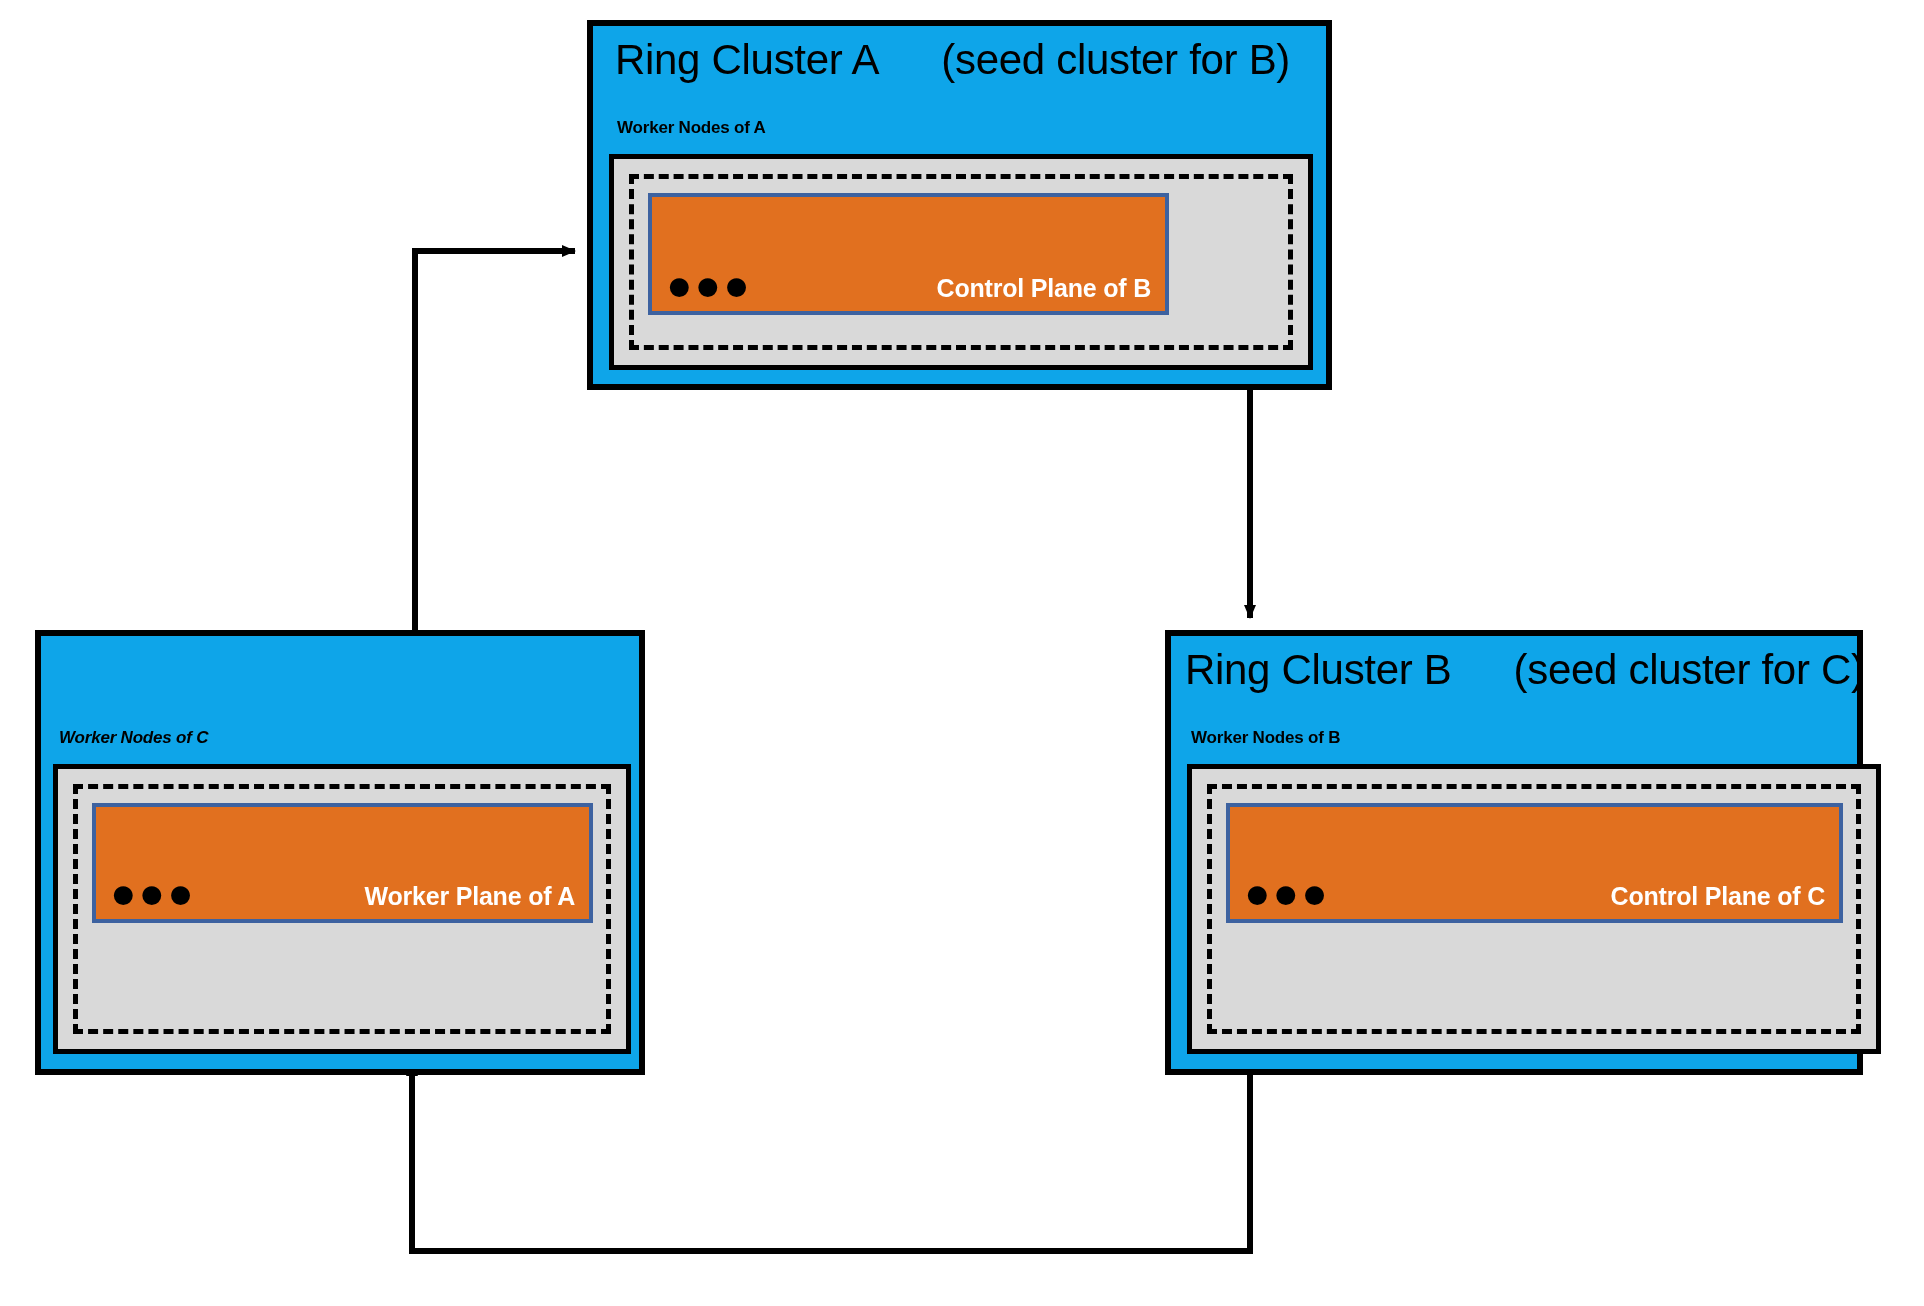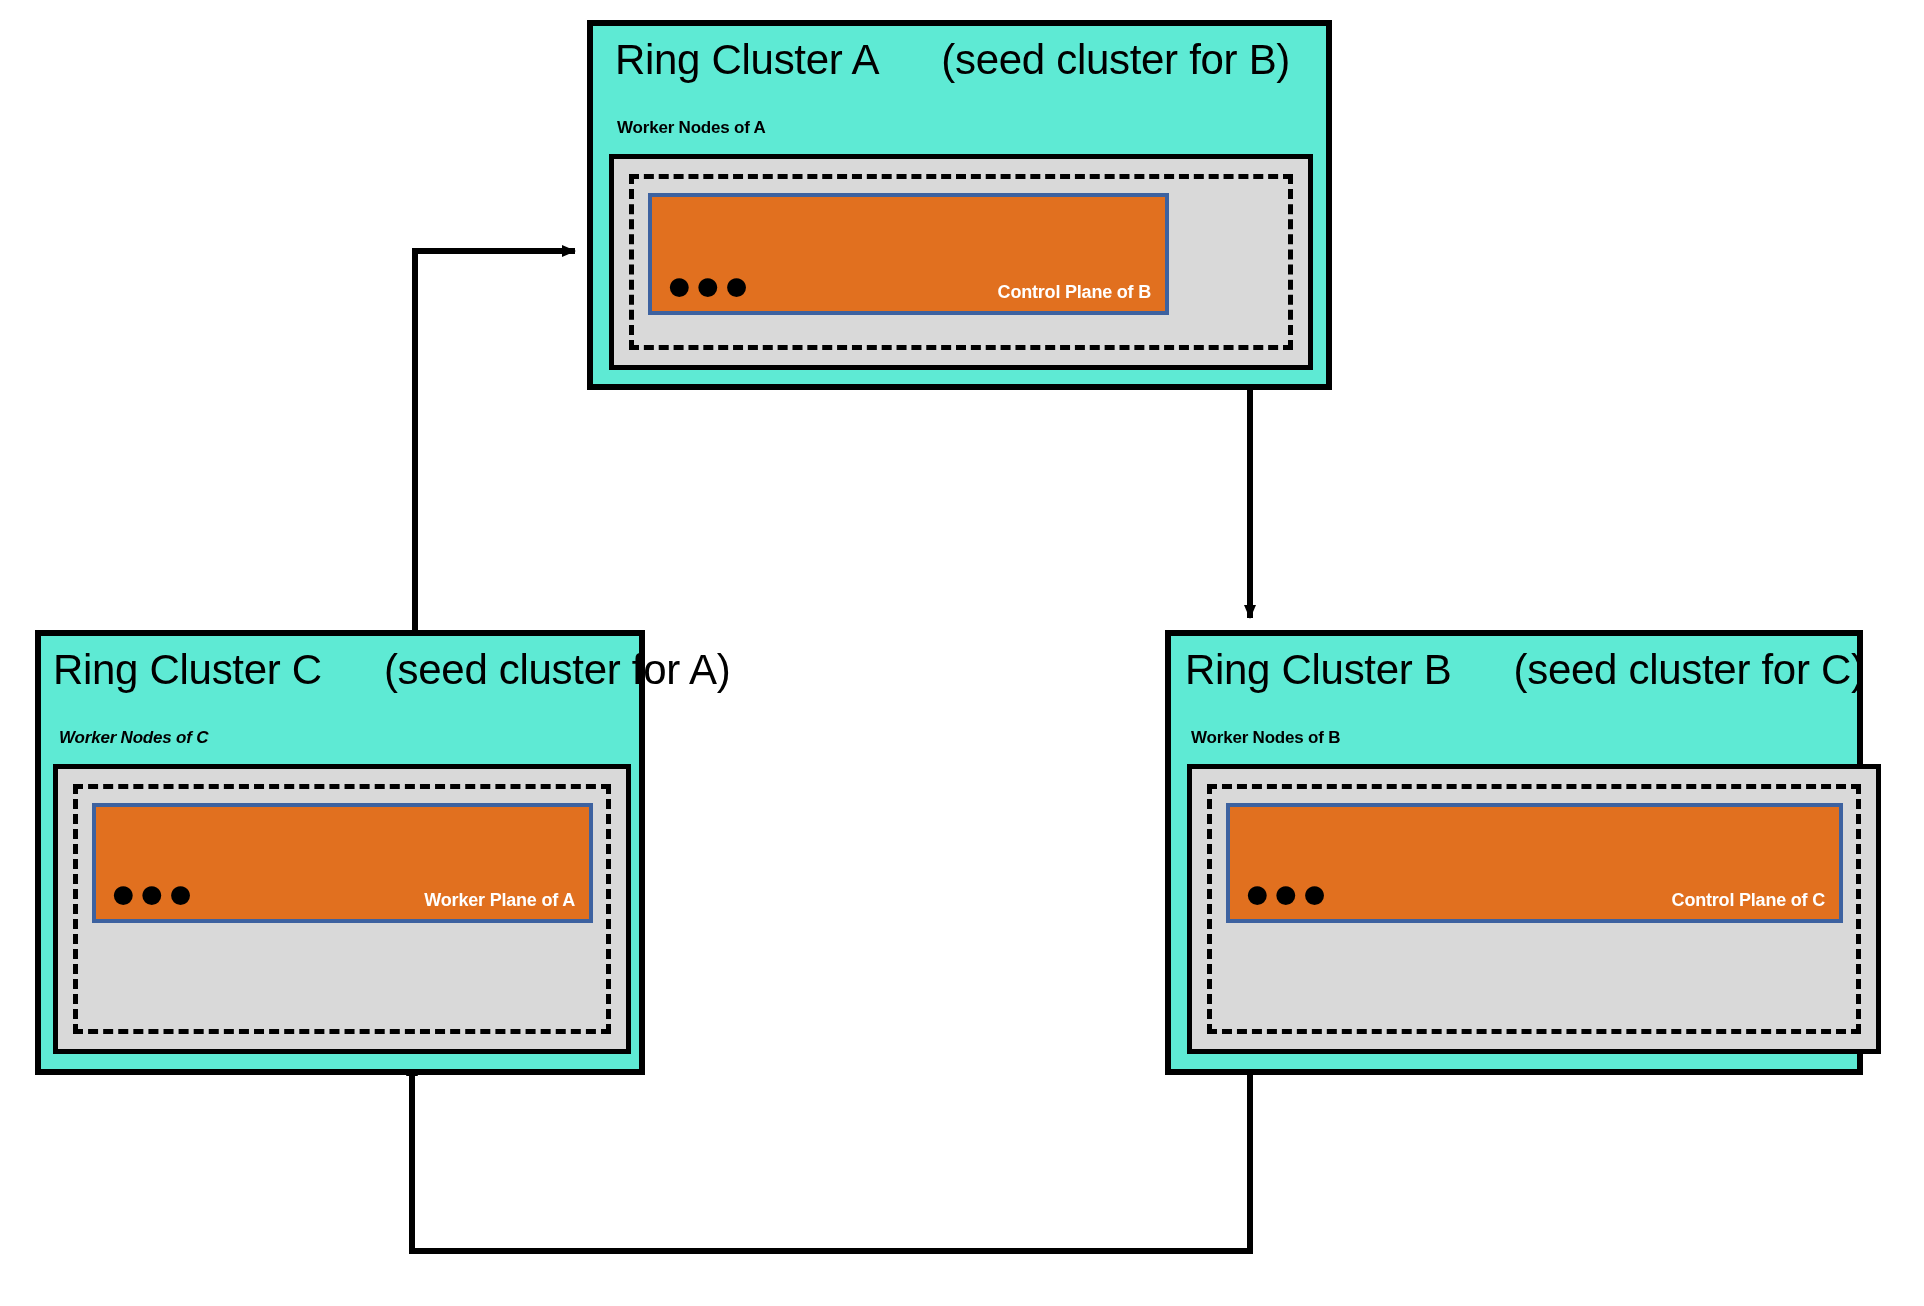--- a/index.html
+++ b/index.html
@@ -11,7 +11,7 @@
   
   .cluster{
     position:absolute;
-    background:#5eead4;
+    background:#0ea5e9;
     border:6px solid #000000;
     box-sizing:border-box;
   }

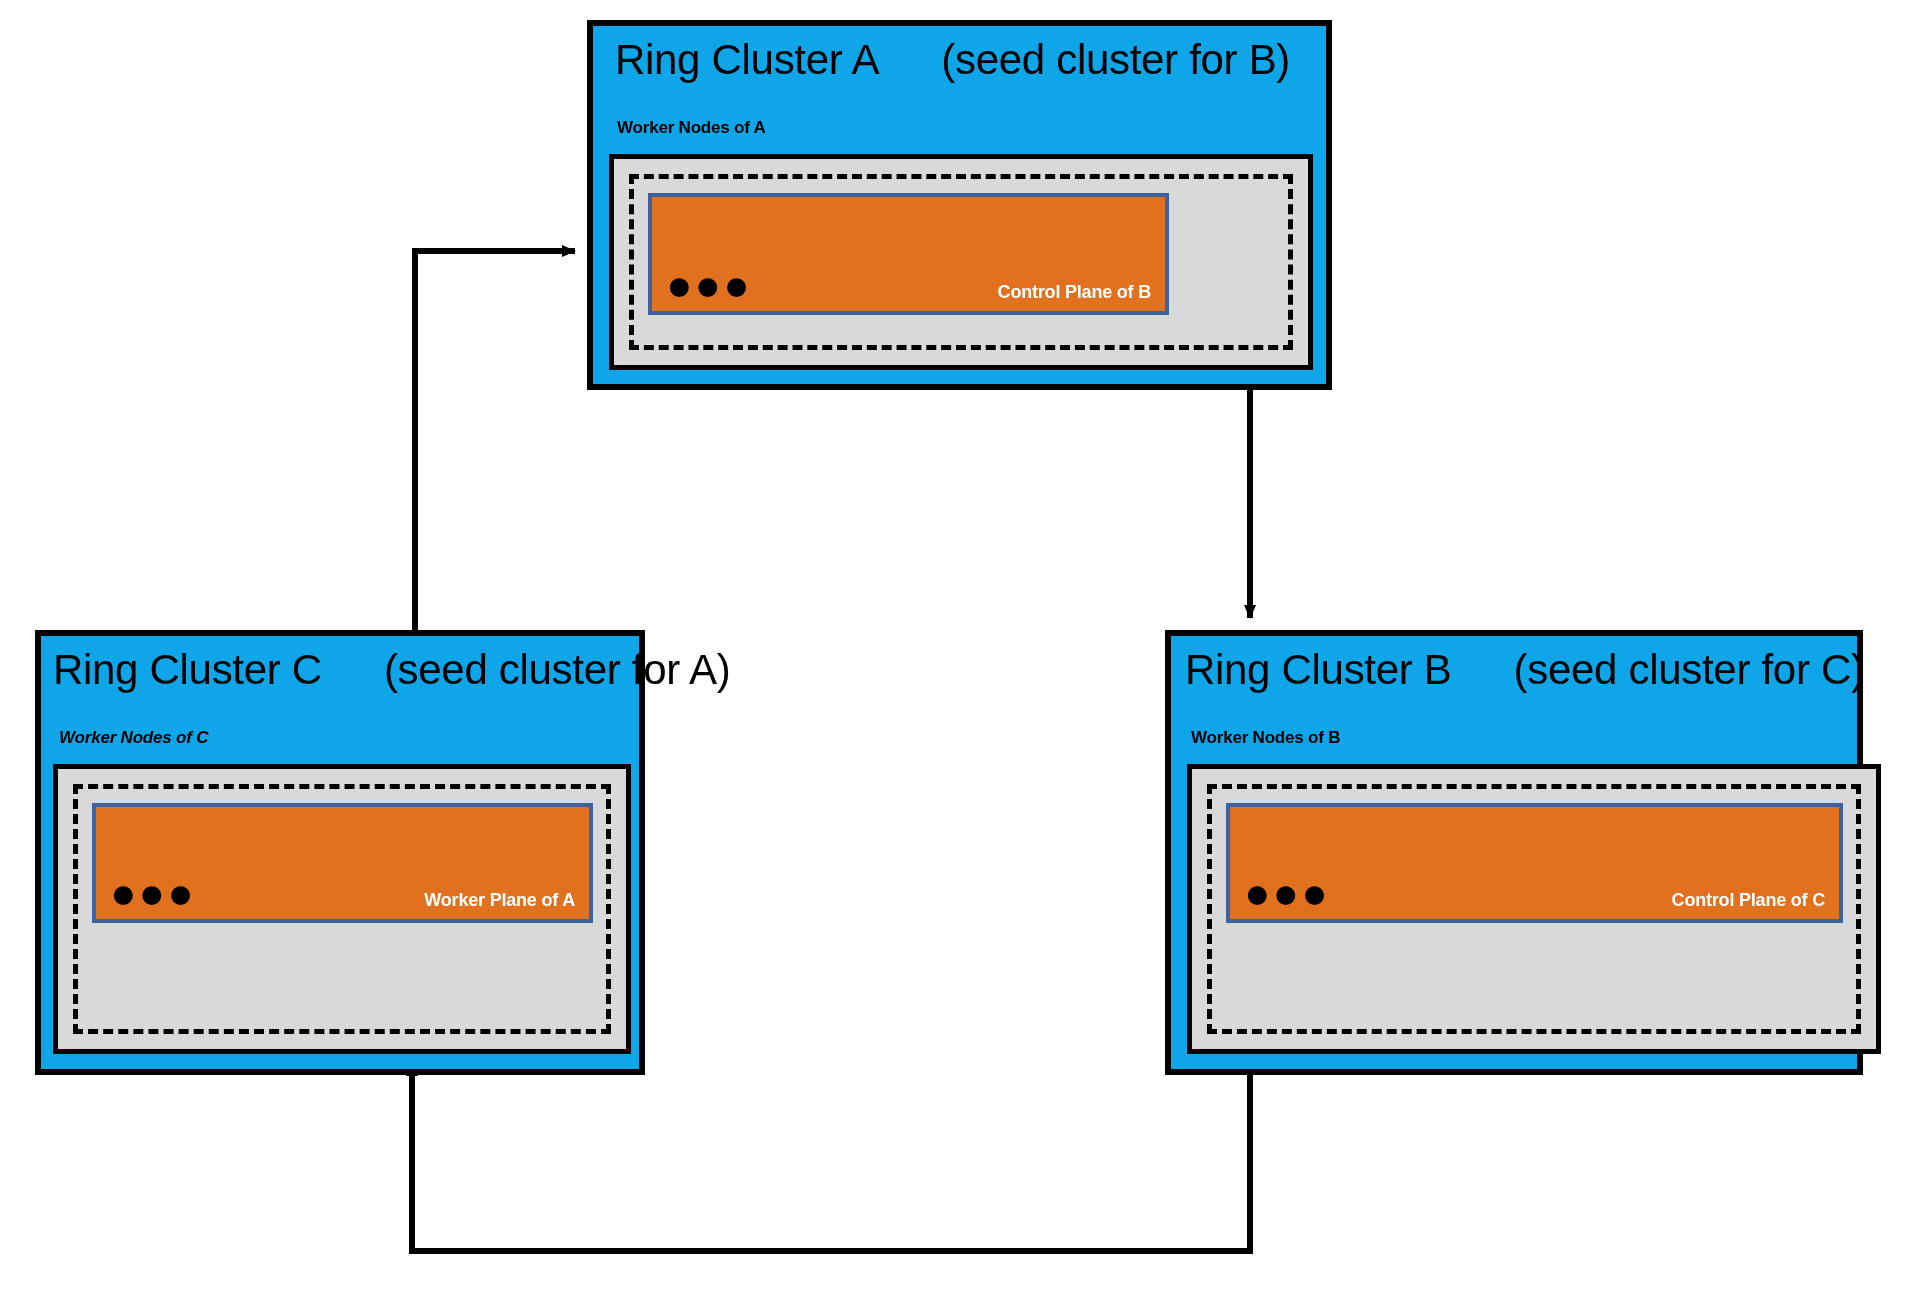--- a/index.html
+++ b/index.html
@@ -63,7 +63,7 @@
     position:absolute;
     right:14px;
     bottom:8px;
-    font-size:18px;
+    font-size:25px;
     font-weight:700;
     color:#ffffff;
     white-space:nowrap;

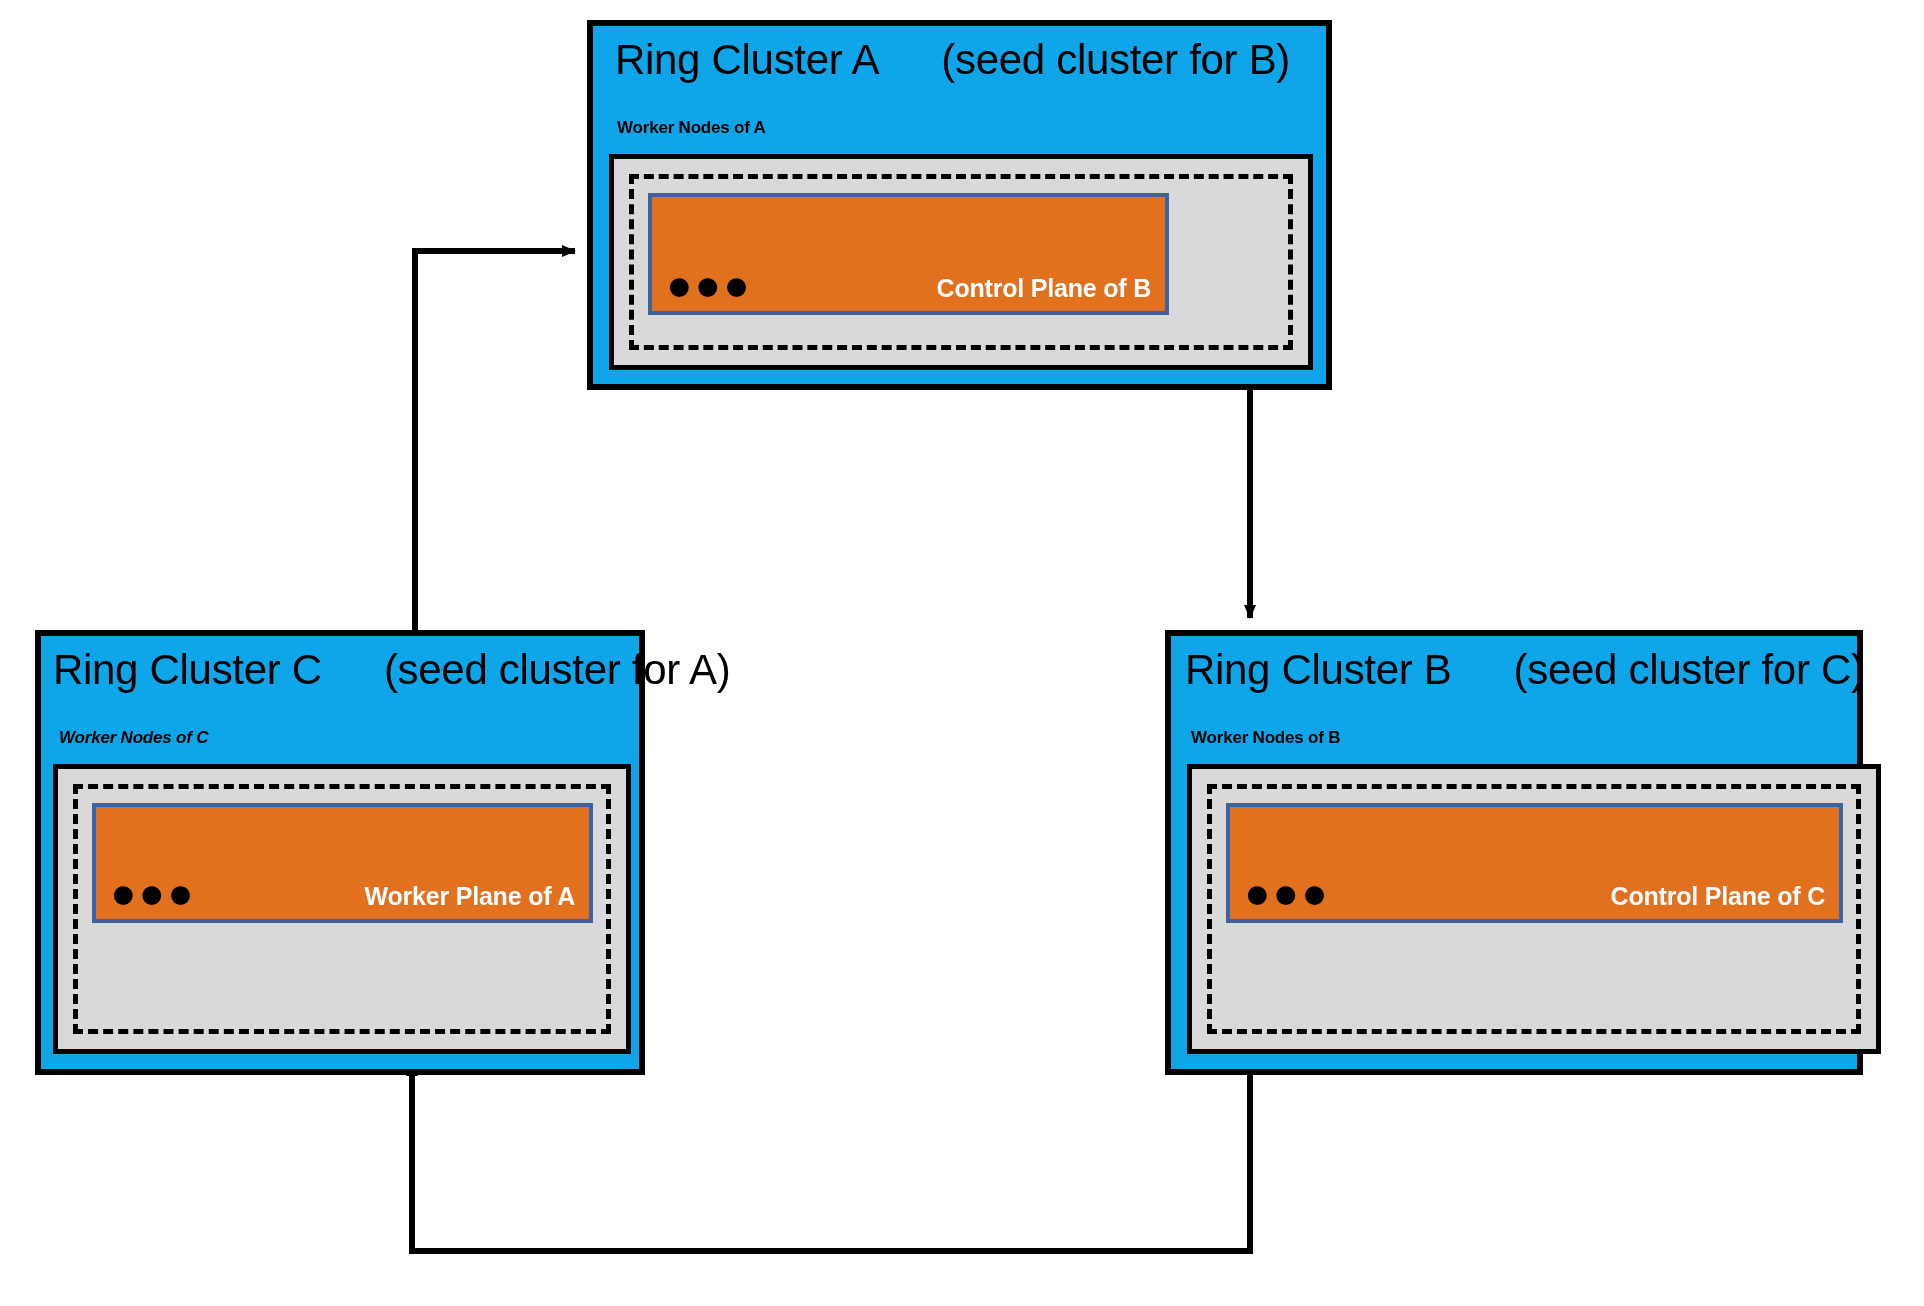--- a/index.html
+++ b/index.html
@@ -132,9 +132,6 @@
   </div>
 
   <div class="cluster" style="left:35px;top:630px;width:610px;height:445px;">
-    <div class="cluster-title" style="left:12px;">
-      <span>Ring Cluster C</span><span class="seed">(seed cluster for A)</span>
-    </div>
 
     <div class="worker-label" style="top:92px;left:18px;font-style:italic;">Worker Nodes of C</div>
 

